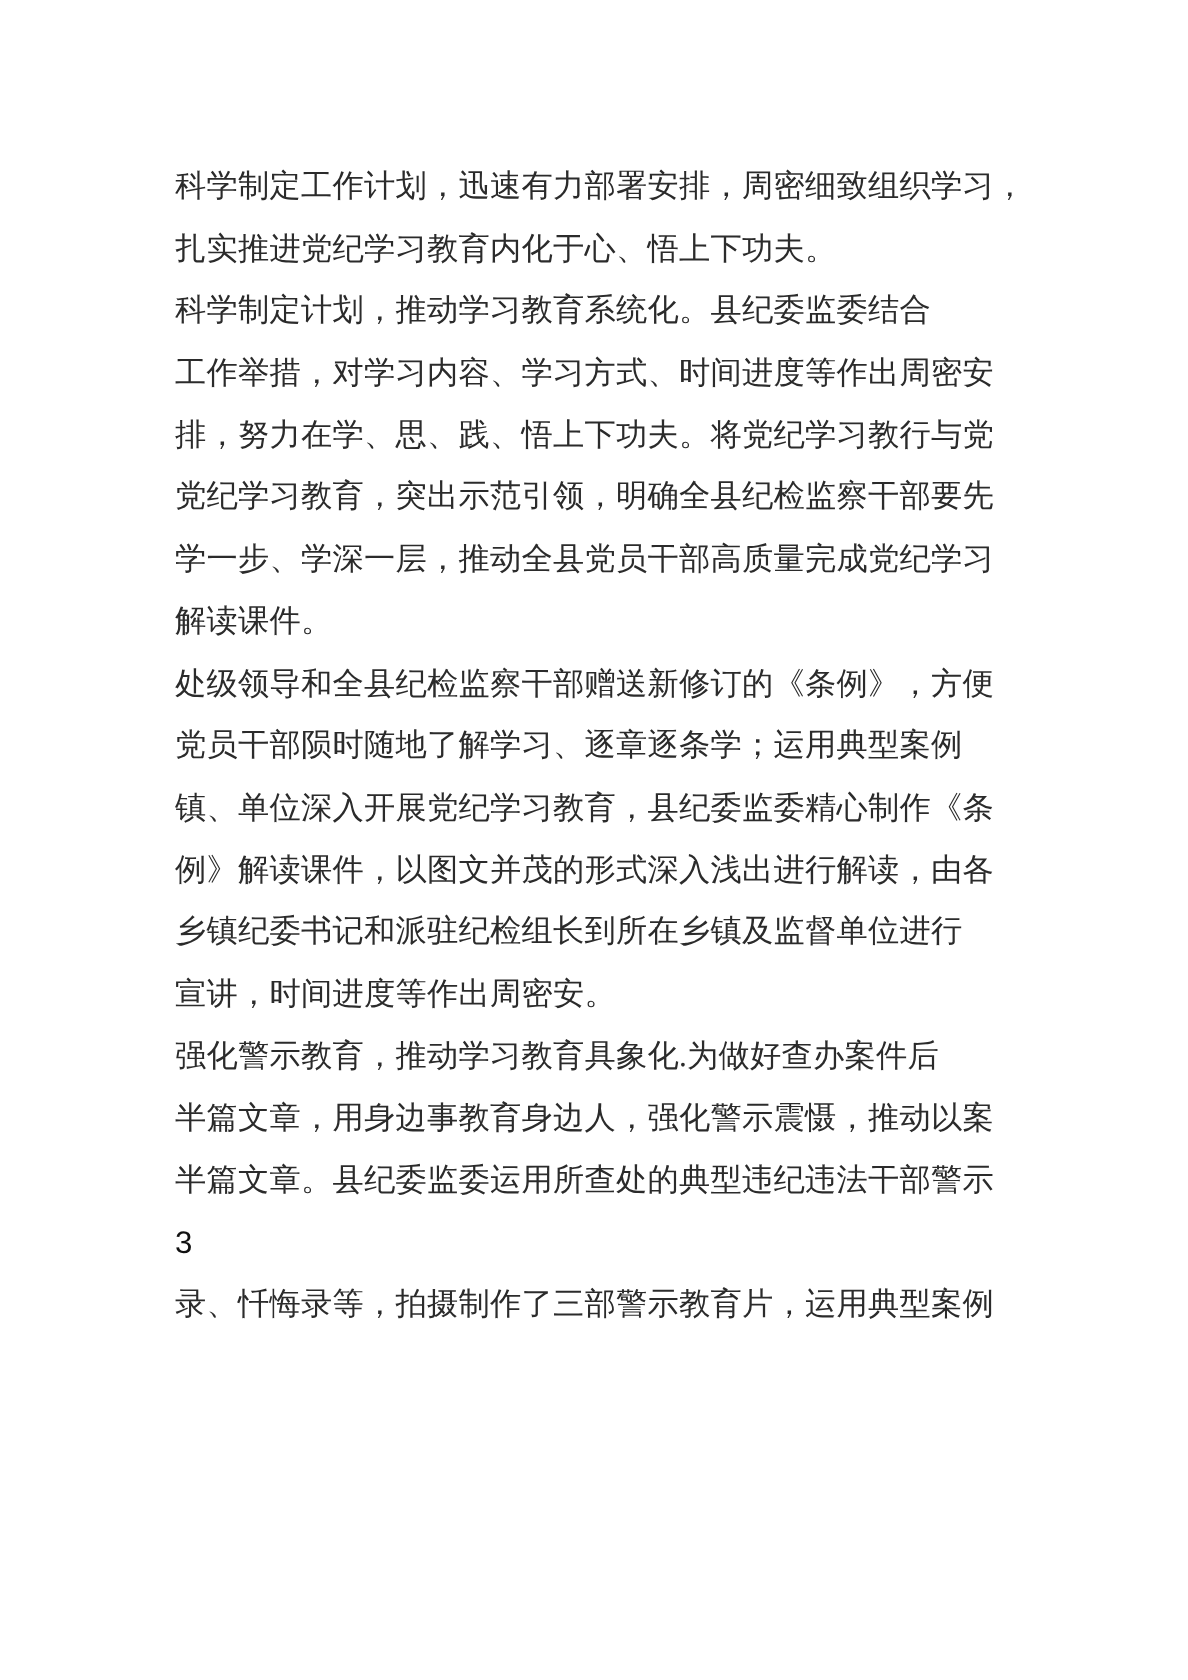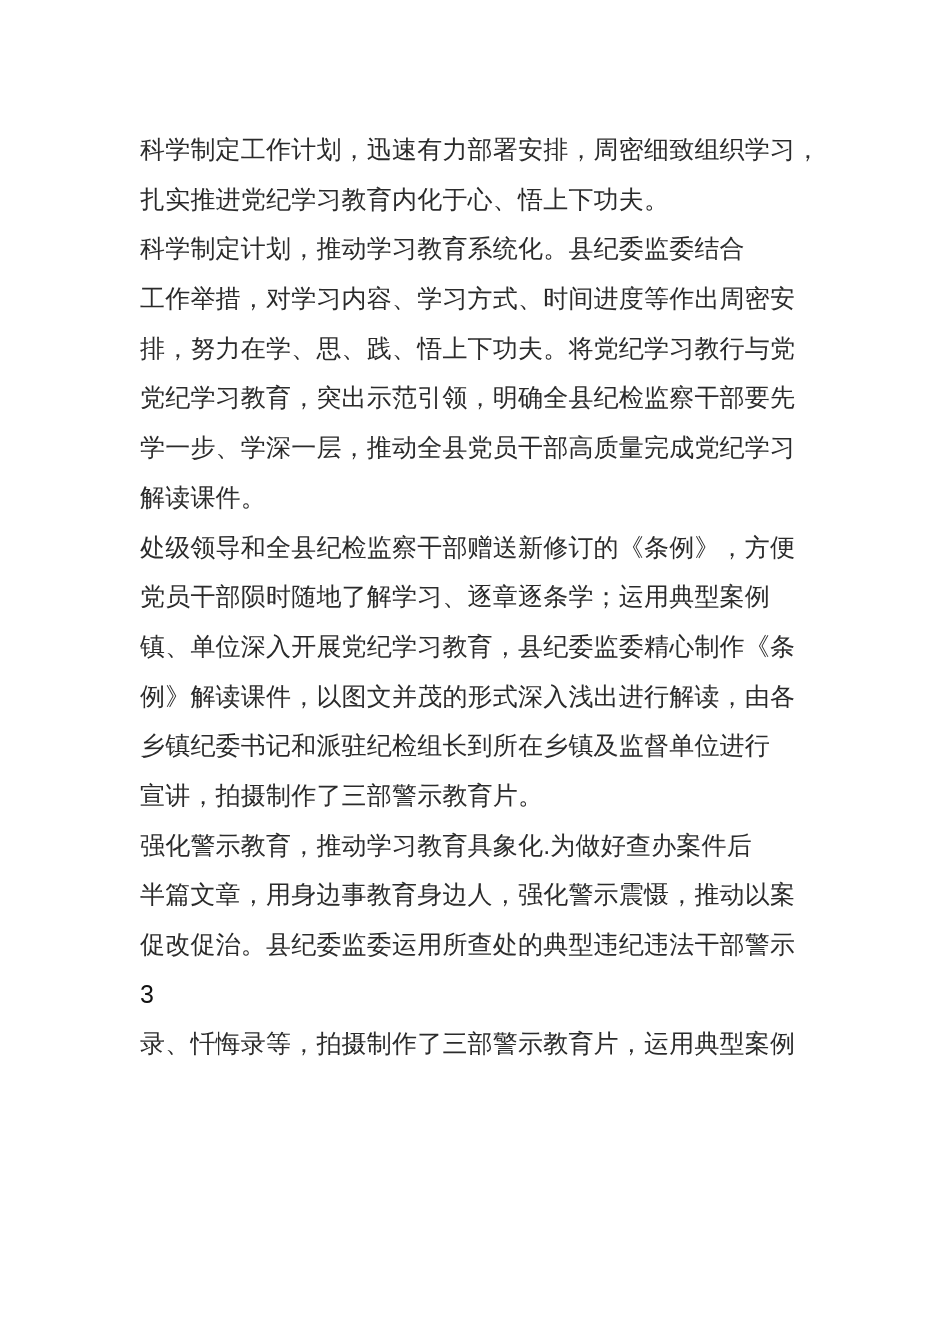--- a/index.html
+++ b/index.html
@@ -17,7 +17,7 @@
     overflow: hidden;
   }
   .doc-line {
-    font-family: Liberation Sans, sans-serif;
+    font-family: Liberation Serif, serif;
     font-size: 25px;
     line-height: 49.7px;
     height: 49.7px;

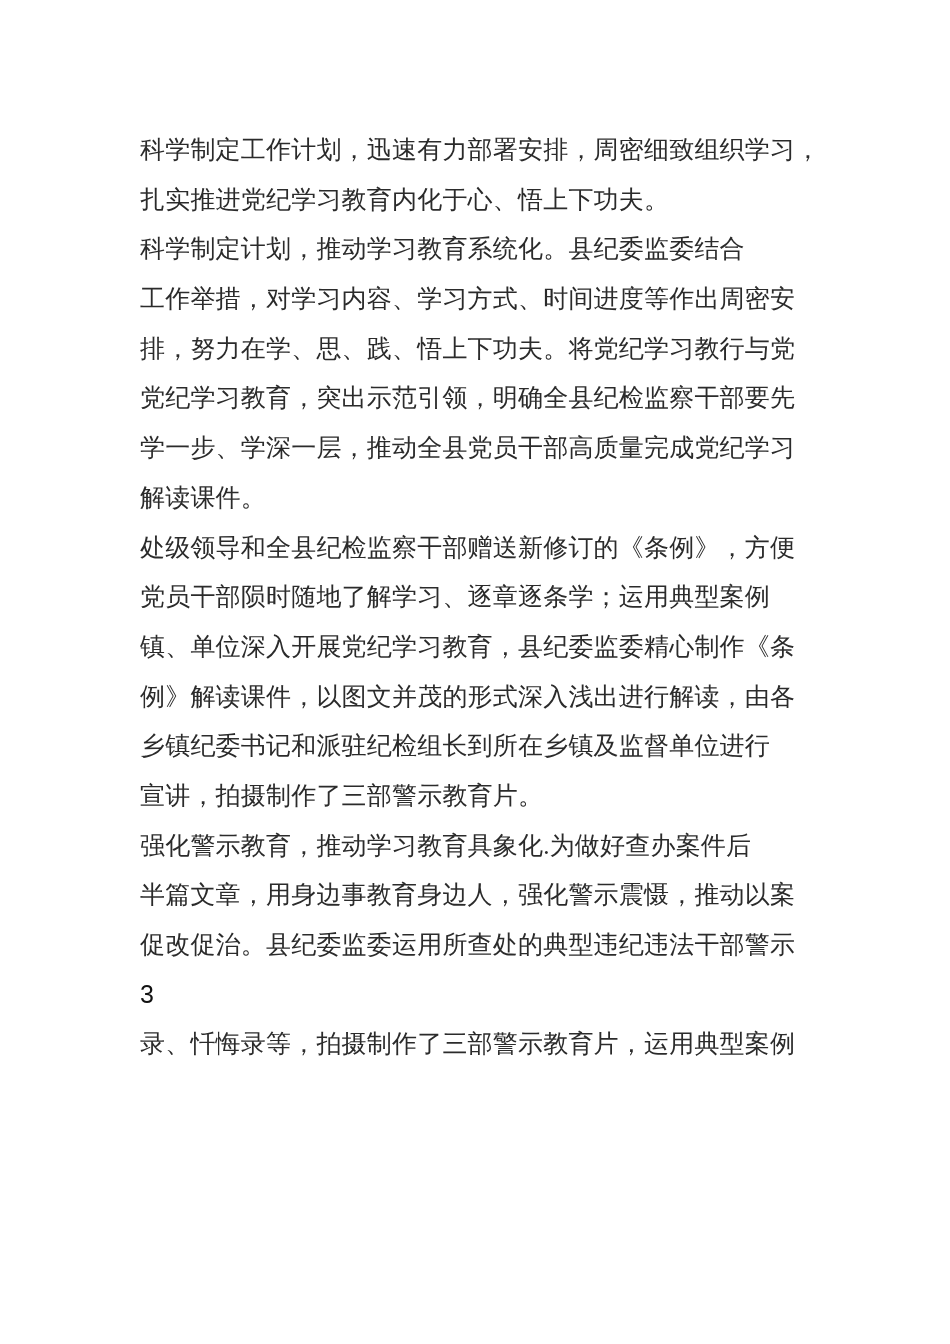--- a/index.html
+++ b/index.html
@@ -50,7 +50,7 @@
   <div class="doc-line">镇、单位深入开展党纪学习教育，县纪委监委精心制作《条</div>
   <div class="doc-line">例》解读课件，以图文并茂的形式深入浅出进行解读，由各</div>
   <div class="doc-line">乡镇纪委书记和派驻纪检组长到所在乡镇及监督单位进行</div>
-  <div class="doc-line">宣讲，拍摄制作了三部警示教育片。</div>
+  <div class="doc-line">宣讲，时间进度等作出周密安。</div>
   <div class="doc-line">强化警示教育，推动学习教育具象化.为做好查办案件后</div>
   <div class="doc-line">半篇文章，用身边事教育身边人，强化警示震慑，推动以案</div>
   <div class="doc-line">促改促治。县纪委监委运用所查处的典型违纪违法干部警示</div>

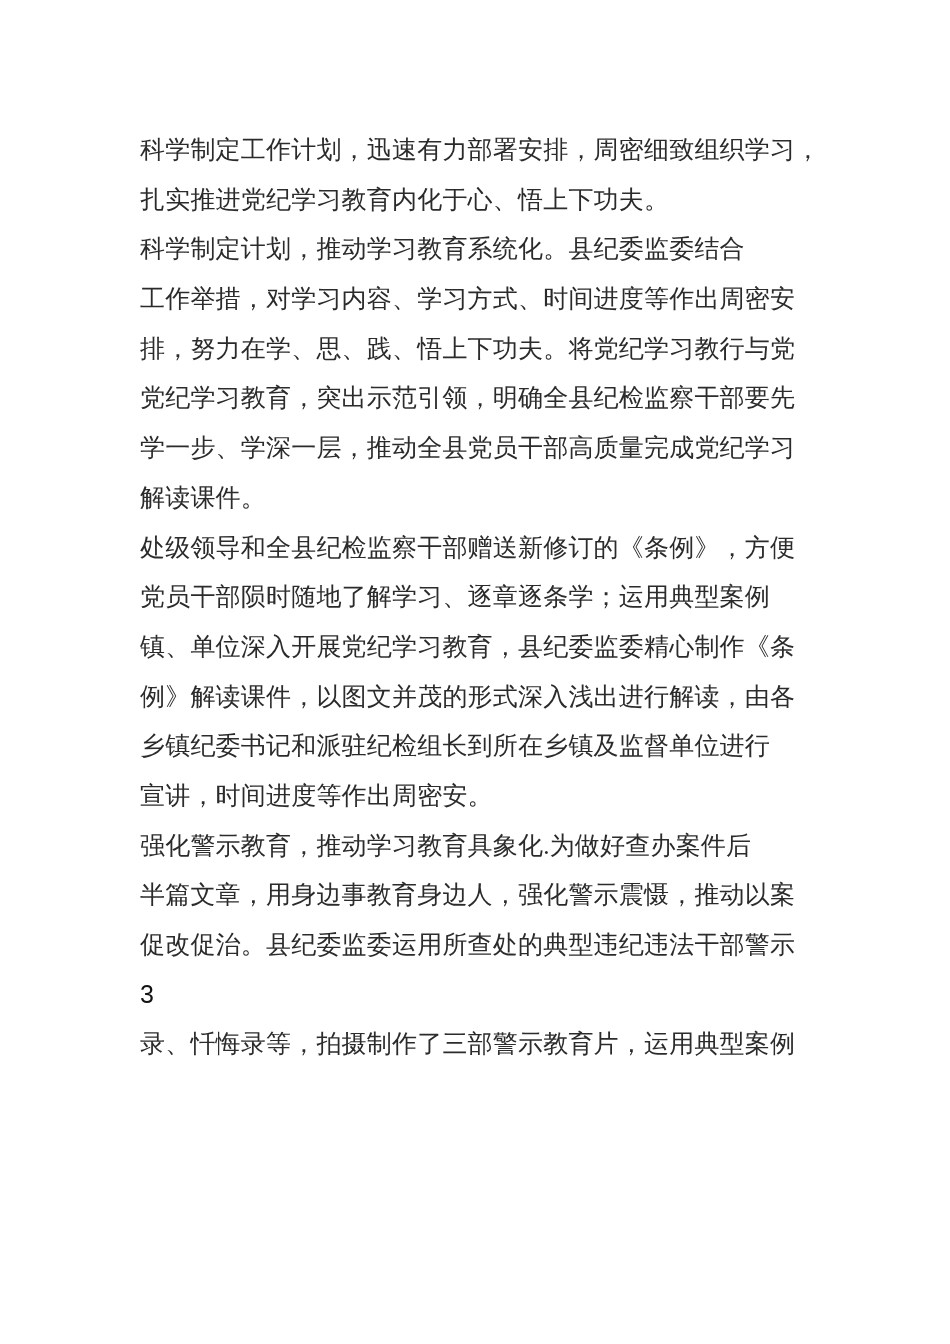--- a/index.html
+++ b/index.html
@@ -53,7 +53,7 @@
   <div class="doc-line">宣讲，时间进度等作出周密安。</div>
   <div class="doc-line">强化警示教育，推动学习教育具象化.为做好查办案件后</div>
   <div class="doc-line">半篇文章，用身边事教育身边人，强化警示震慑，推动以案</div>
-  <div class="doc-line">促改促治。县纪委监委运用所查处的典型违纪违法干部警示</div>
+  <div class="doc-line">半篇文章。县纪委监委运用所查处的典型违纪违法干部警示</div>
   <div class="doc-line page-num">3</div>
   <div class="doc-line">录、忏悔录等，拍摄制作了三部警示教育片，运用典型案例</div>
 </div>

